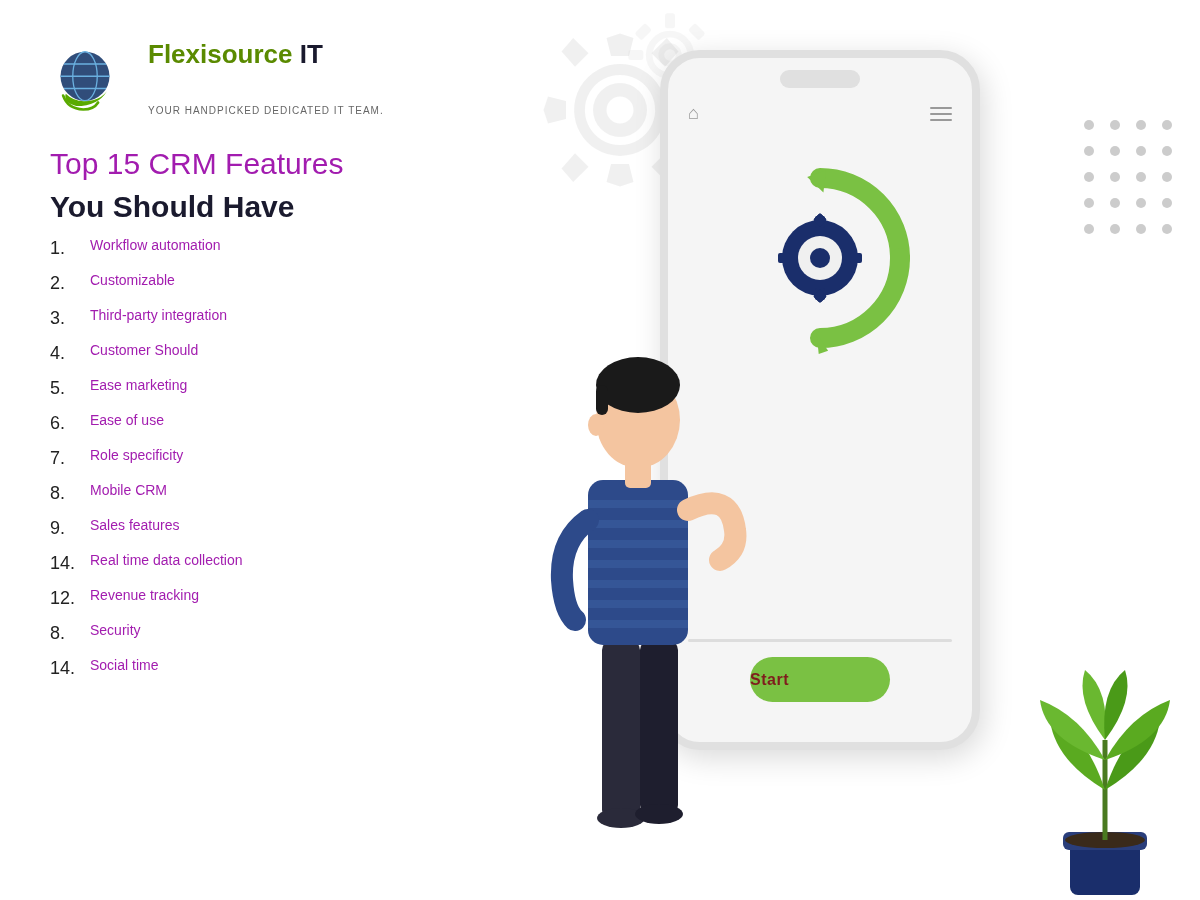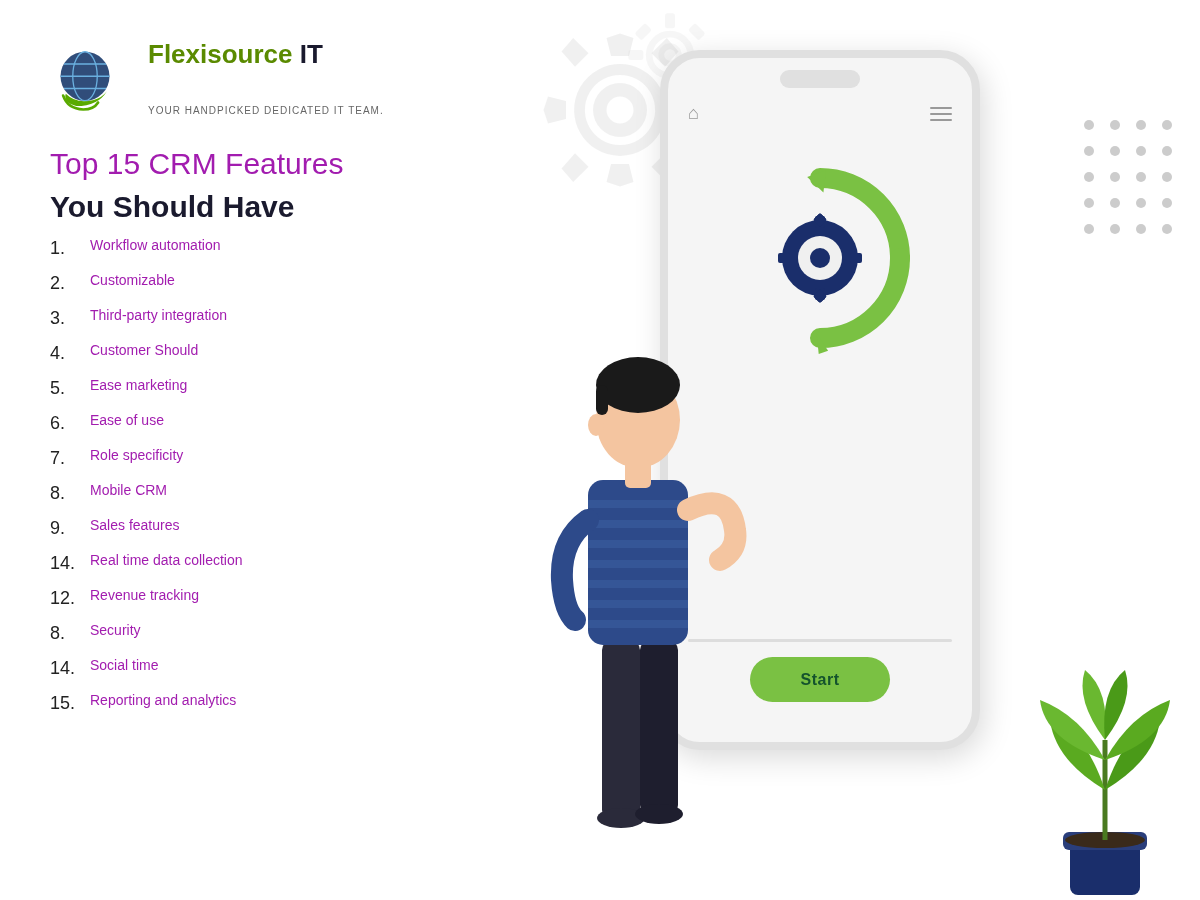--- a/index.html
+++ b/index.html
@@ -236,10 +236,9 @@
       border-radius: 25px;
       display: flex;
       align-items: center;
-      justify-content: center;
       font-size: 16px;
       font-weight: 700;
-      color: #14532d;
+      color: #7f1d1d;
       letter-spacing: 0.5px;
     }
 

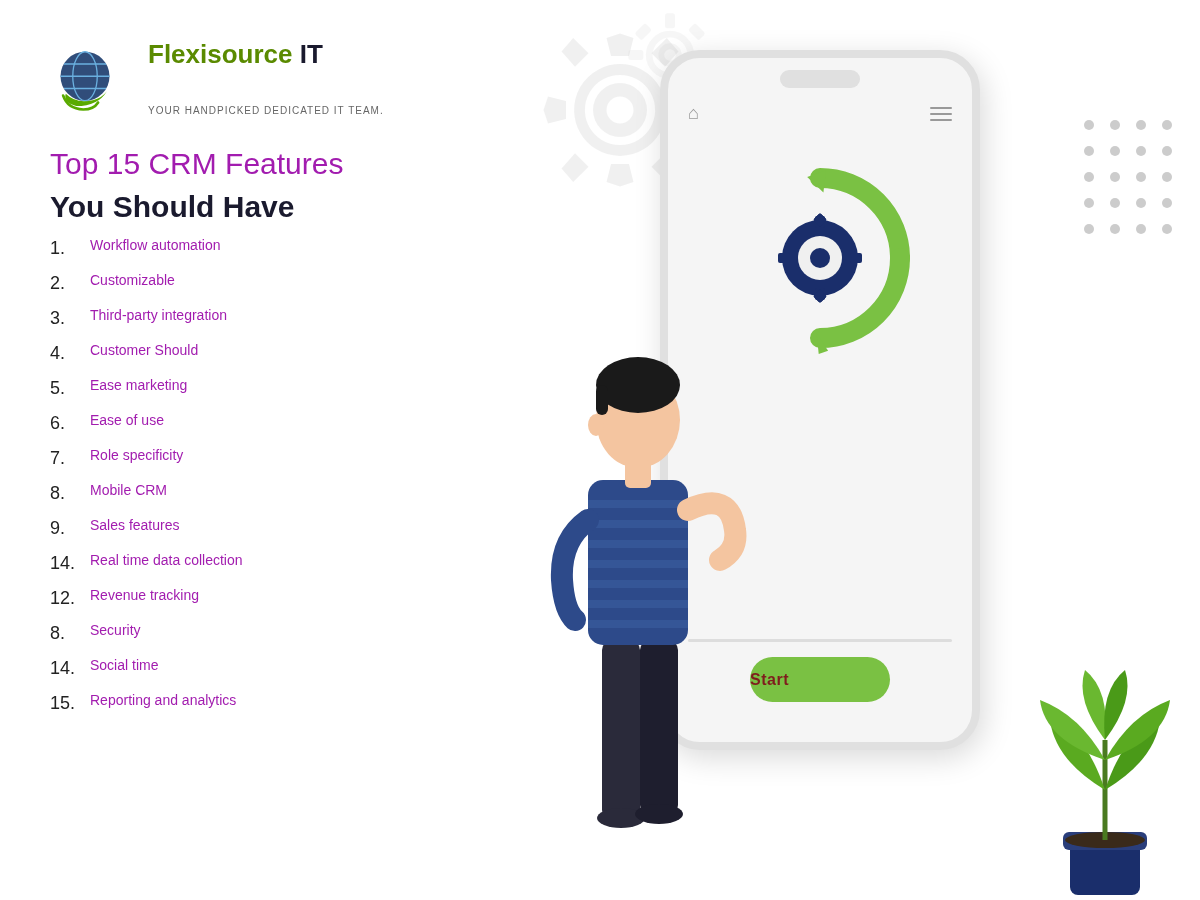--- a/index.html
+++ b/index.html
@@ -338,10 +338,6 @@
         <li>
           <span class="list-num">14.</span>
           <span class="list-text">Social time</span>
-        </li>
-        <li>
-          <span class="list-num">15.</span>
-          <span class="list-text">Reporting and analytics</span>
         </li>
       </ol>
 

